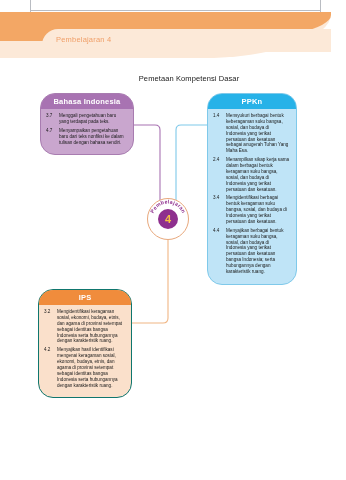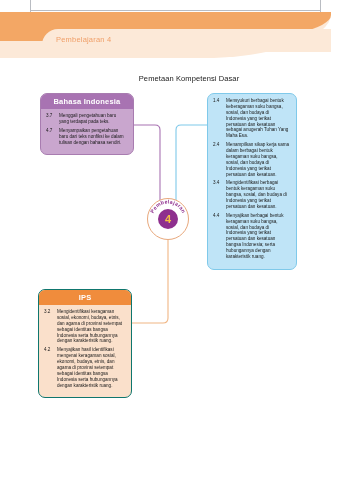--- a/index.html
+++ b/index.html
@@ -92,7 +92,7 @@
   .kd-box {
     position: absolute;
     z-index: 2;
-    border-radius: 7px;
+    border-radius: 15px;
     box-sizing: border-box;
     padding: 0;
     overflow: hidden;

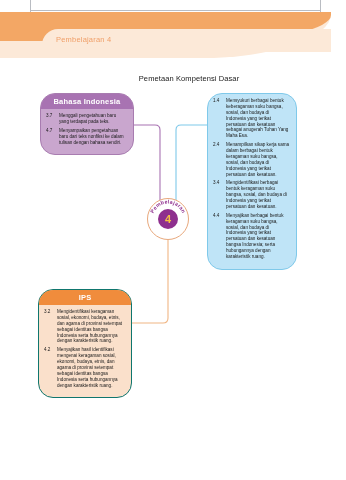--- a/index.html
+++ b/index.html
@@ -278,6 +278,7 @@
   </div>
 
   <div class="kd-box" id="box-ppkn">
+    <div class="kd-head">PPKn</div>
     <div class="kd-body">
       <div class="kd-item">
         <div class="kd-code">1.4</div>

